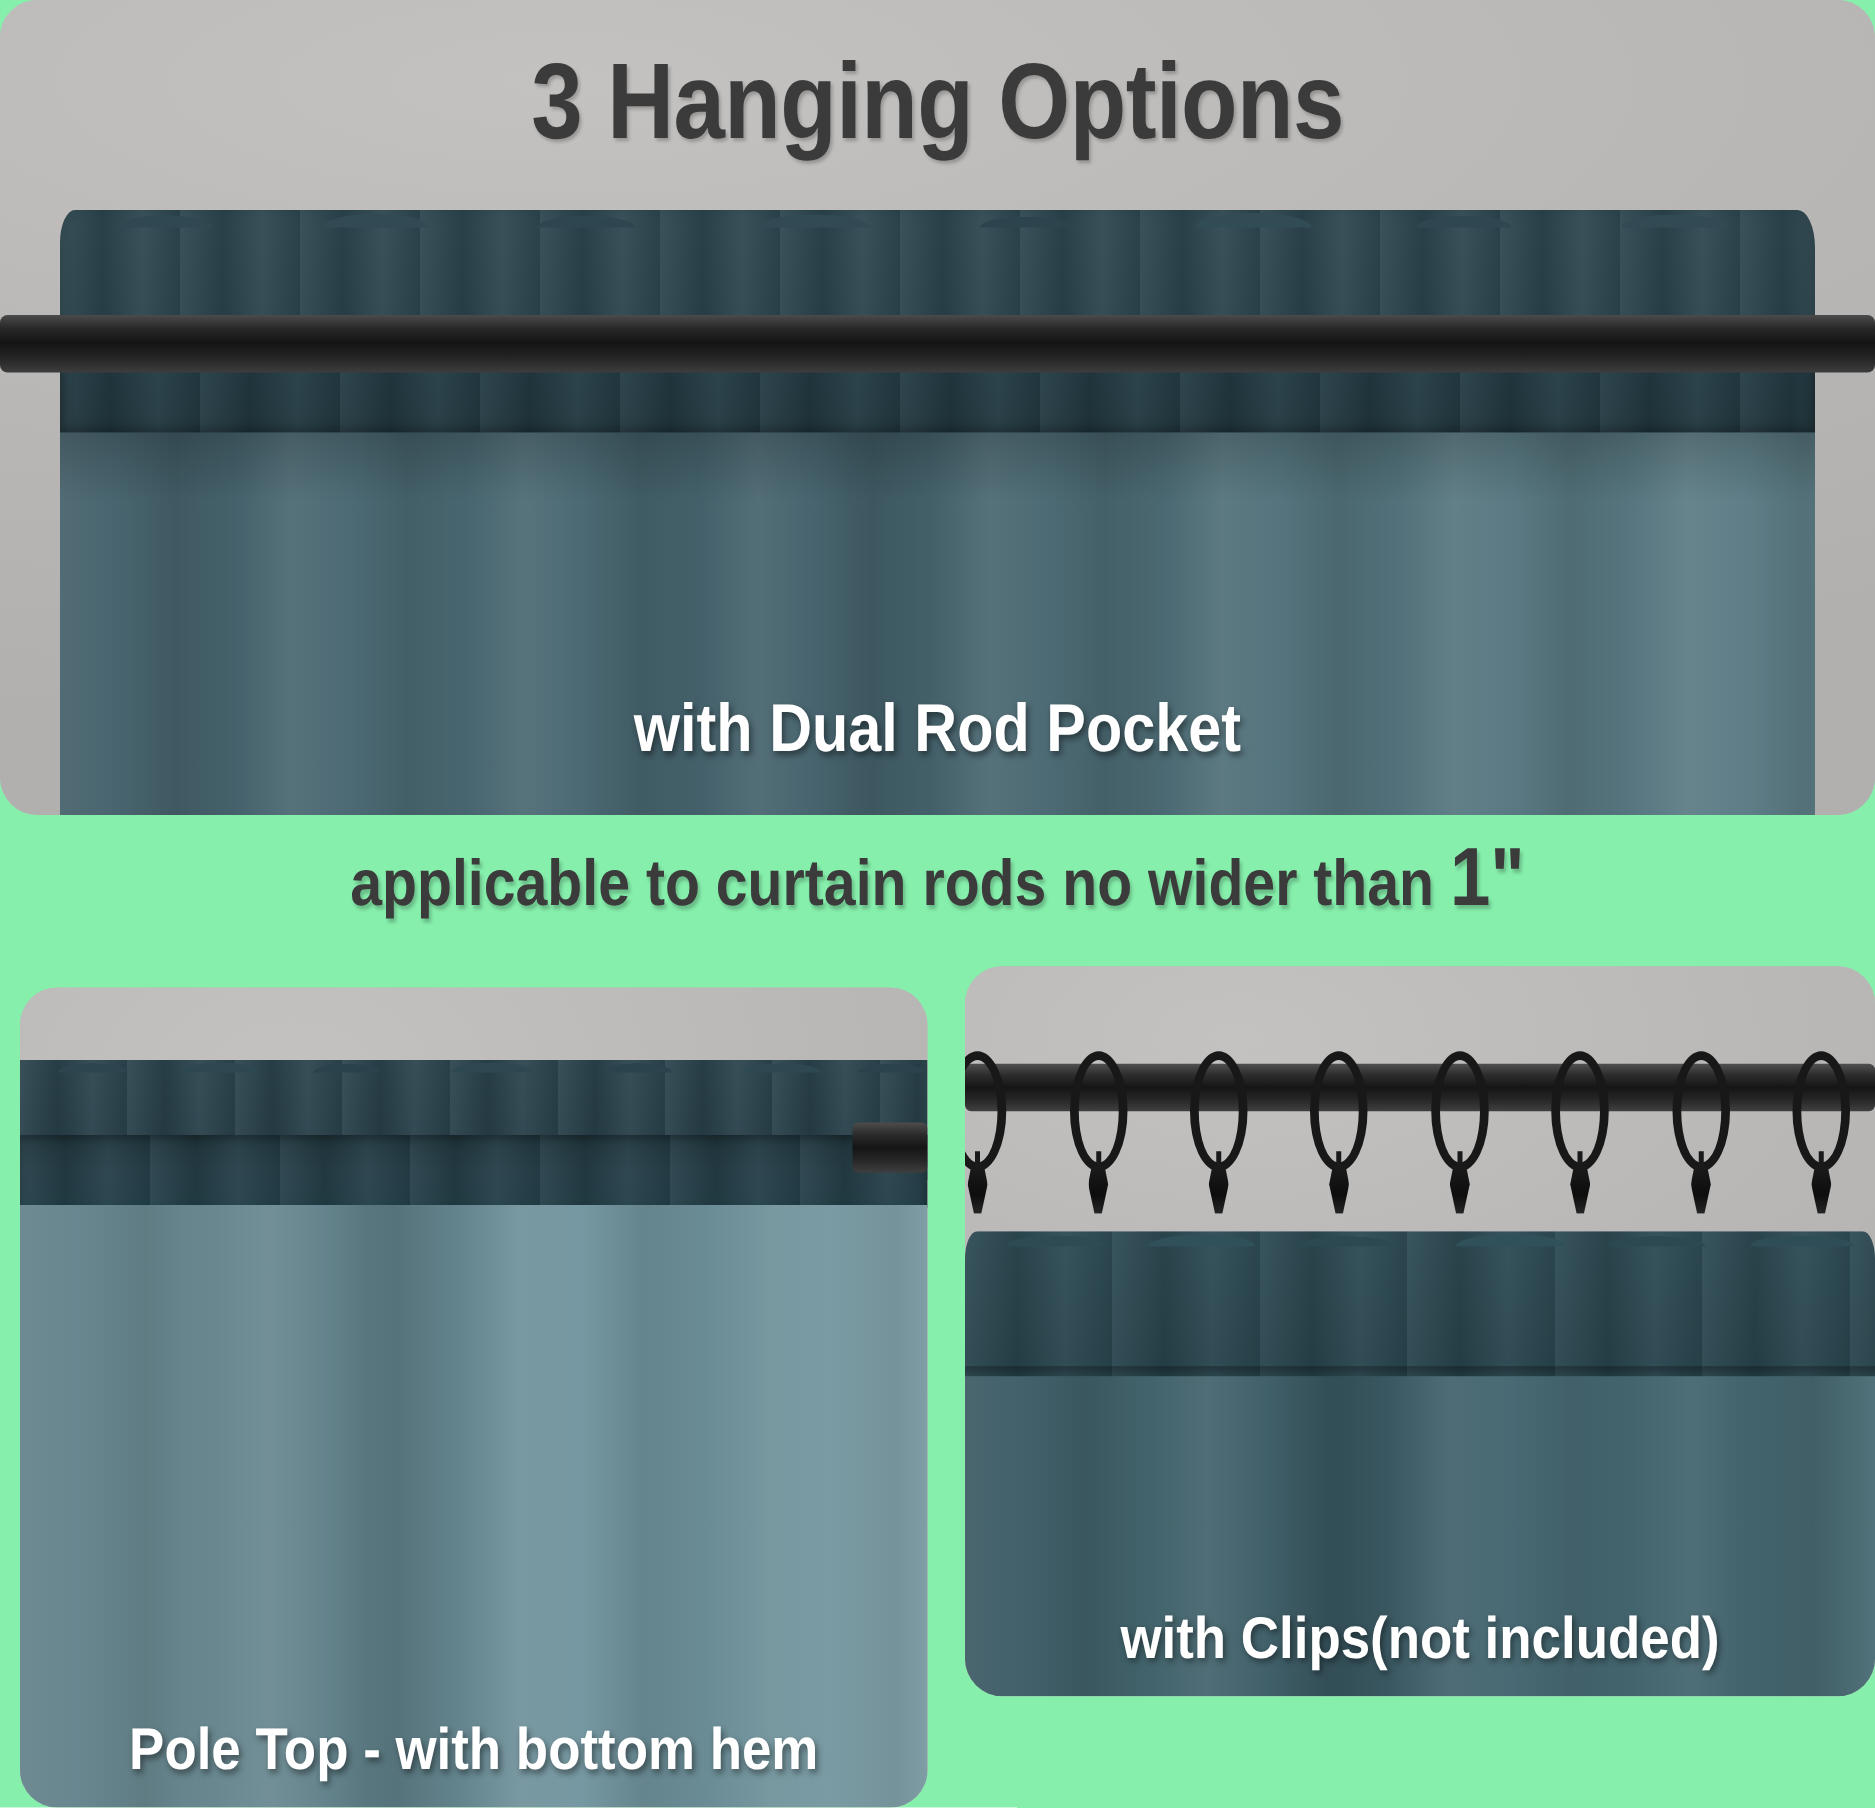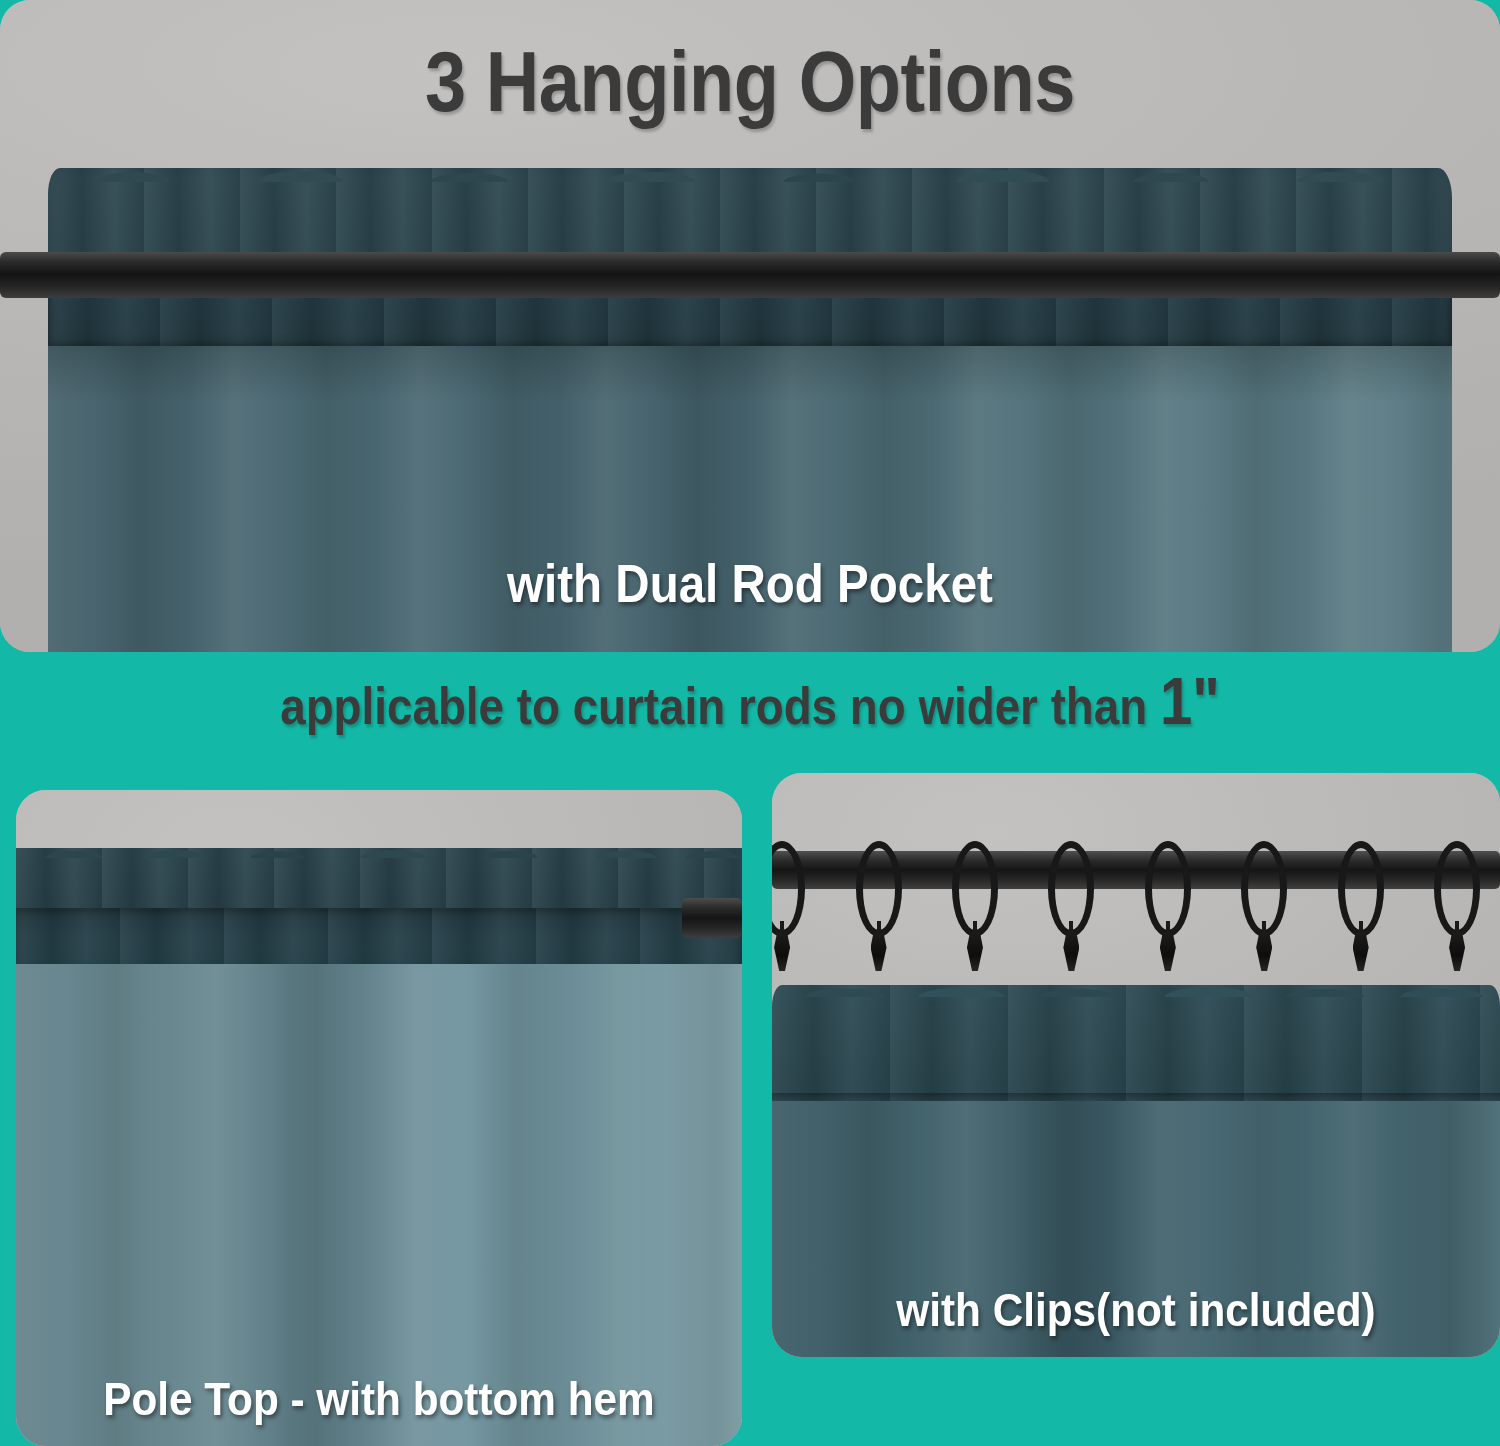--- a/index.html
+++ b/index.html
@@ -18,7 +18,7 @@
   .page {
     position: absolute;
     inset: 0;
-    background: #14b8a6;
+    background: #86efac;
   }
 
   

